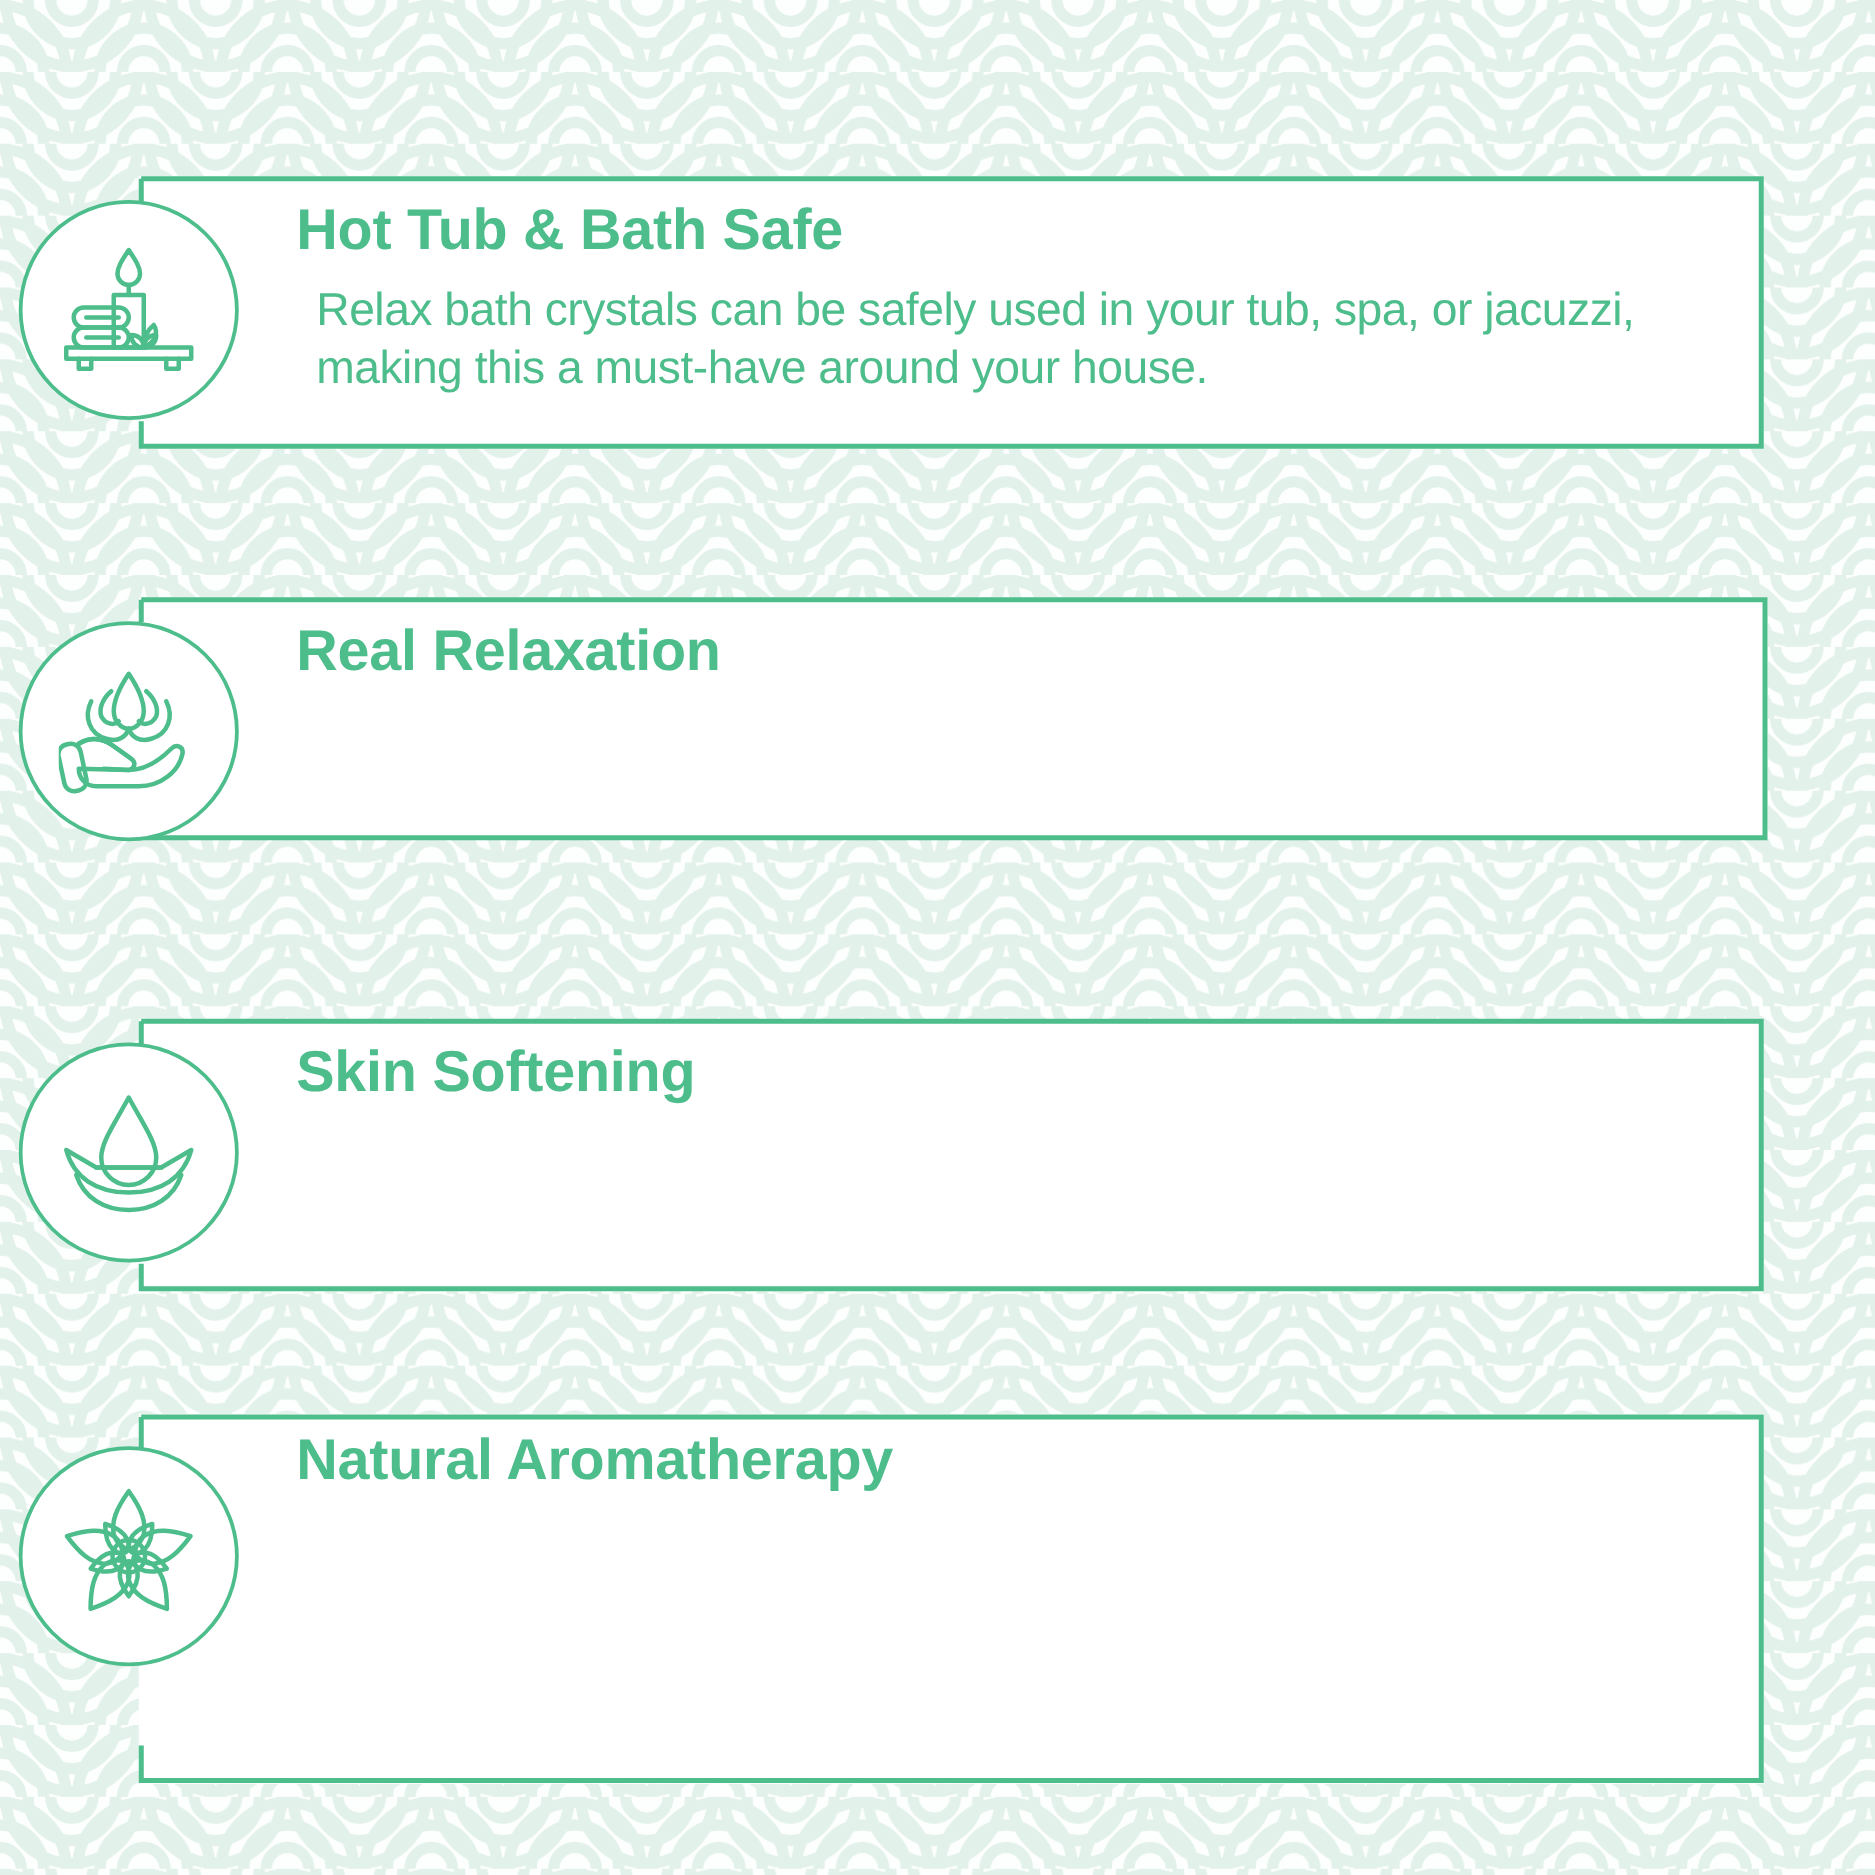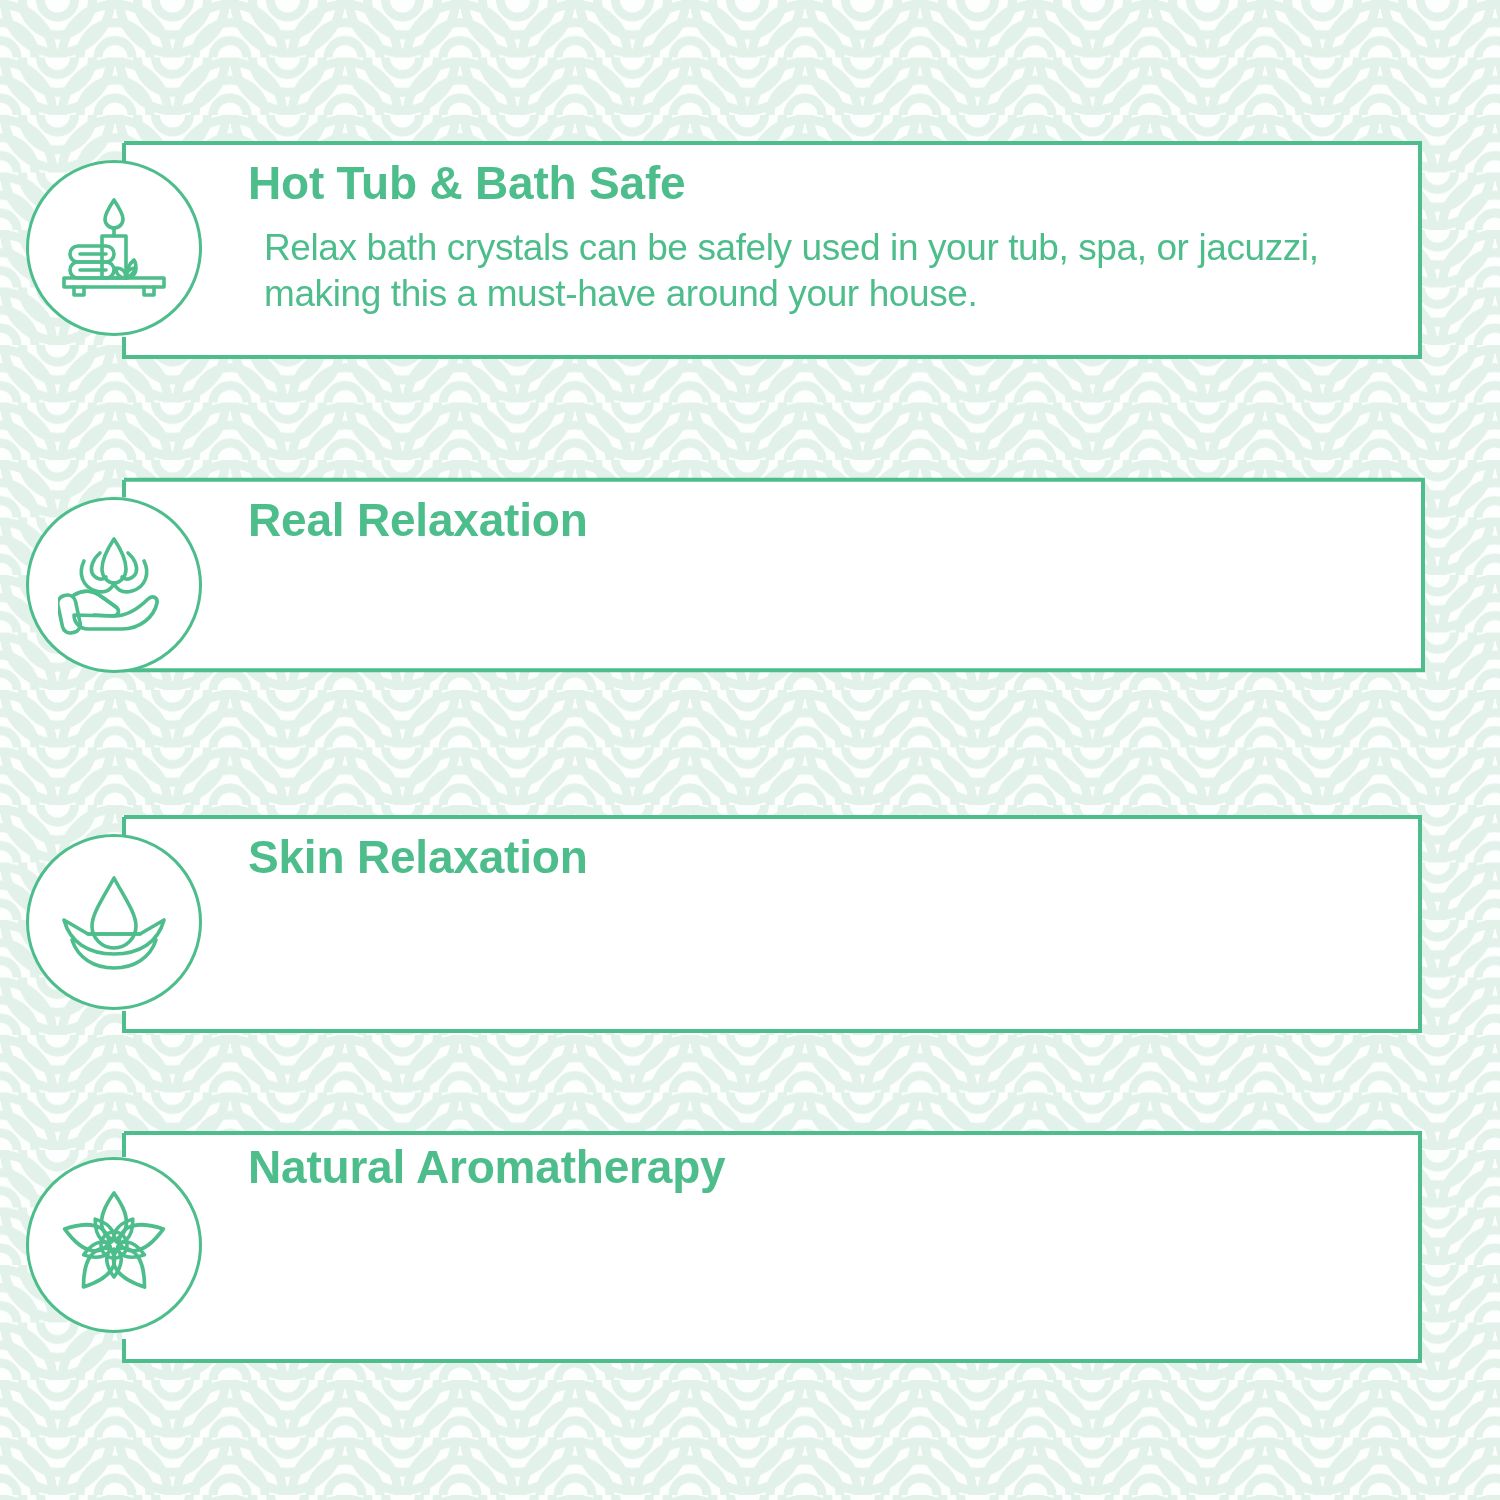--- a/index.html
+++ b/index.html
@@ -40,7 +40,7 @@
 
   .card {
     position: absolute;
-    left: 122px;
+    left: 111px;
     width: 1300px;
     box-sizing: border-box;
     background: #ffffff;

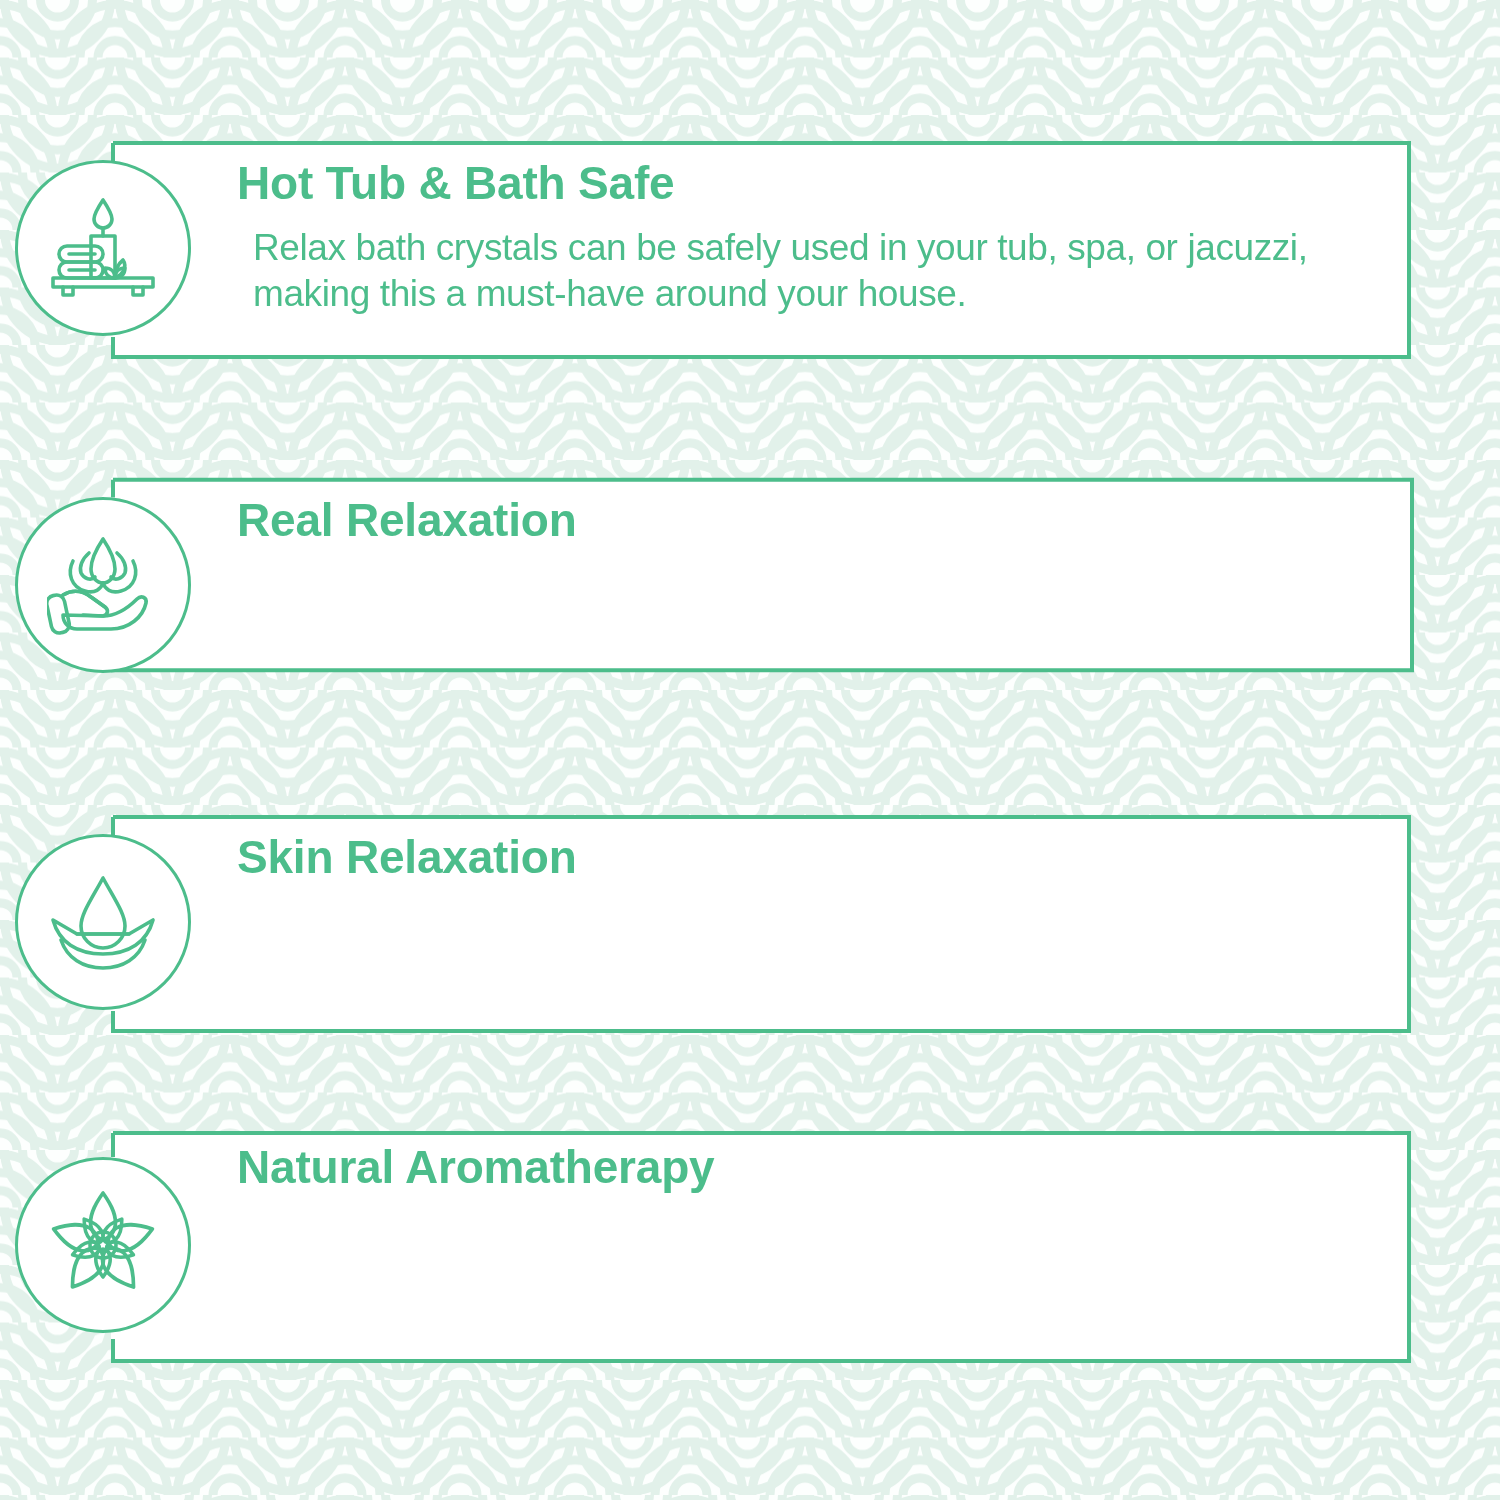--- a/index.html
+++ b/index.html
@@ -233,7 +233,7 @@
       </div>
 
       <div class="card-body">
-        <h2 class="card-title">Skin Relaxation</h2>
+        <h2 class="card-title">Skin Softening</h2>
       </div>
     </div>
 

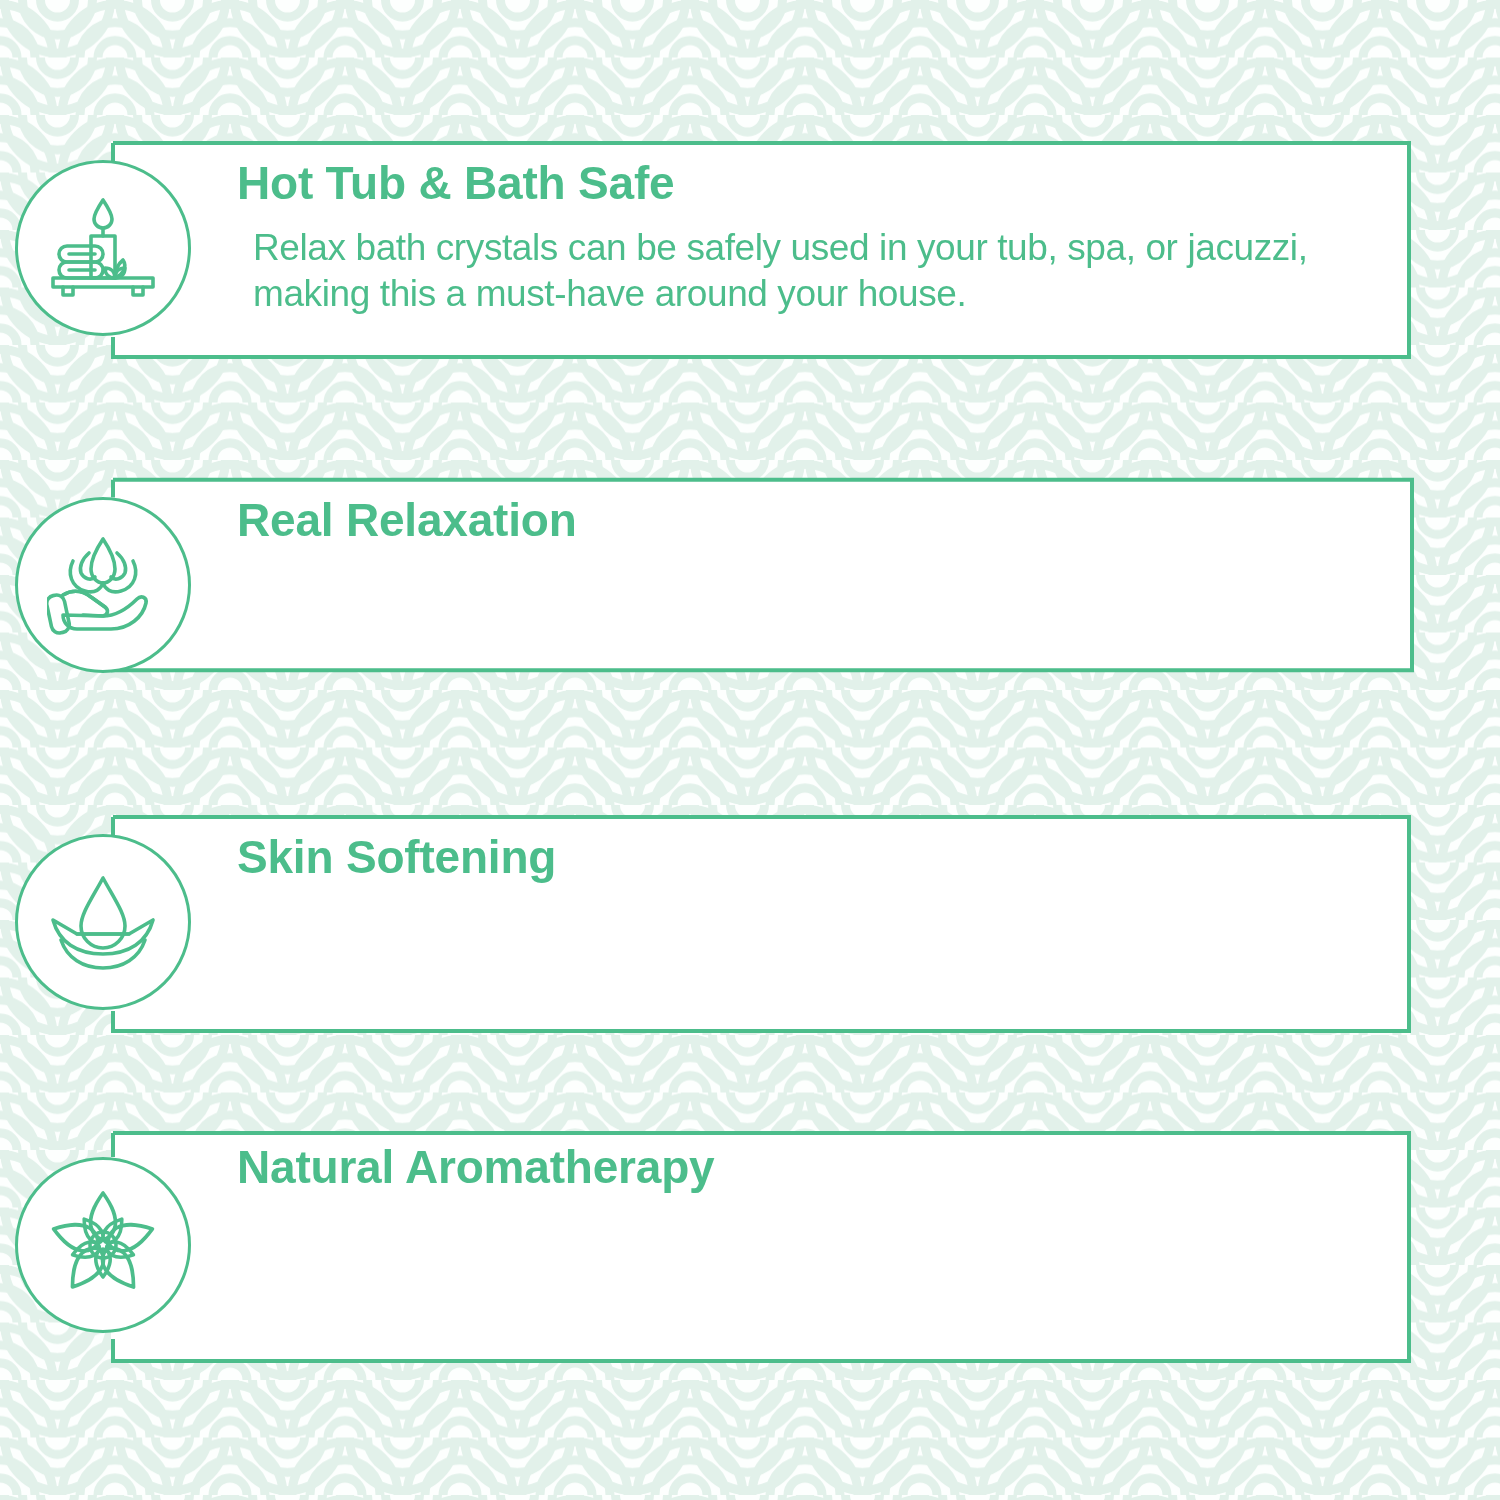--- a/index.html
+++ b/index.html
@@ -114,7 +114,7 @@
   #card-3 { top: 815px;  height: 218px; }
   #card-3 .icon-badge { top: 19px; }
 
-  #card-4 { top: 1131px; height: 232px; }
+  #card-4 { top: 1131px; height: 296px; }
   #card-4 .icon-badge { top: 26px; }
   #card-4 .card-body { padding-top: 12px; }
 </style>

